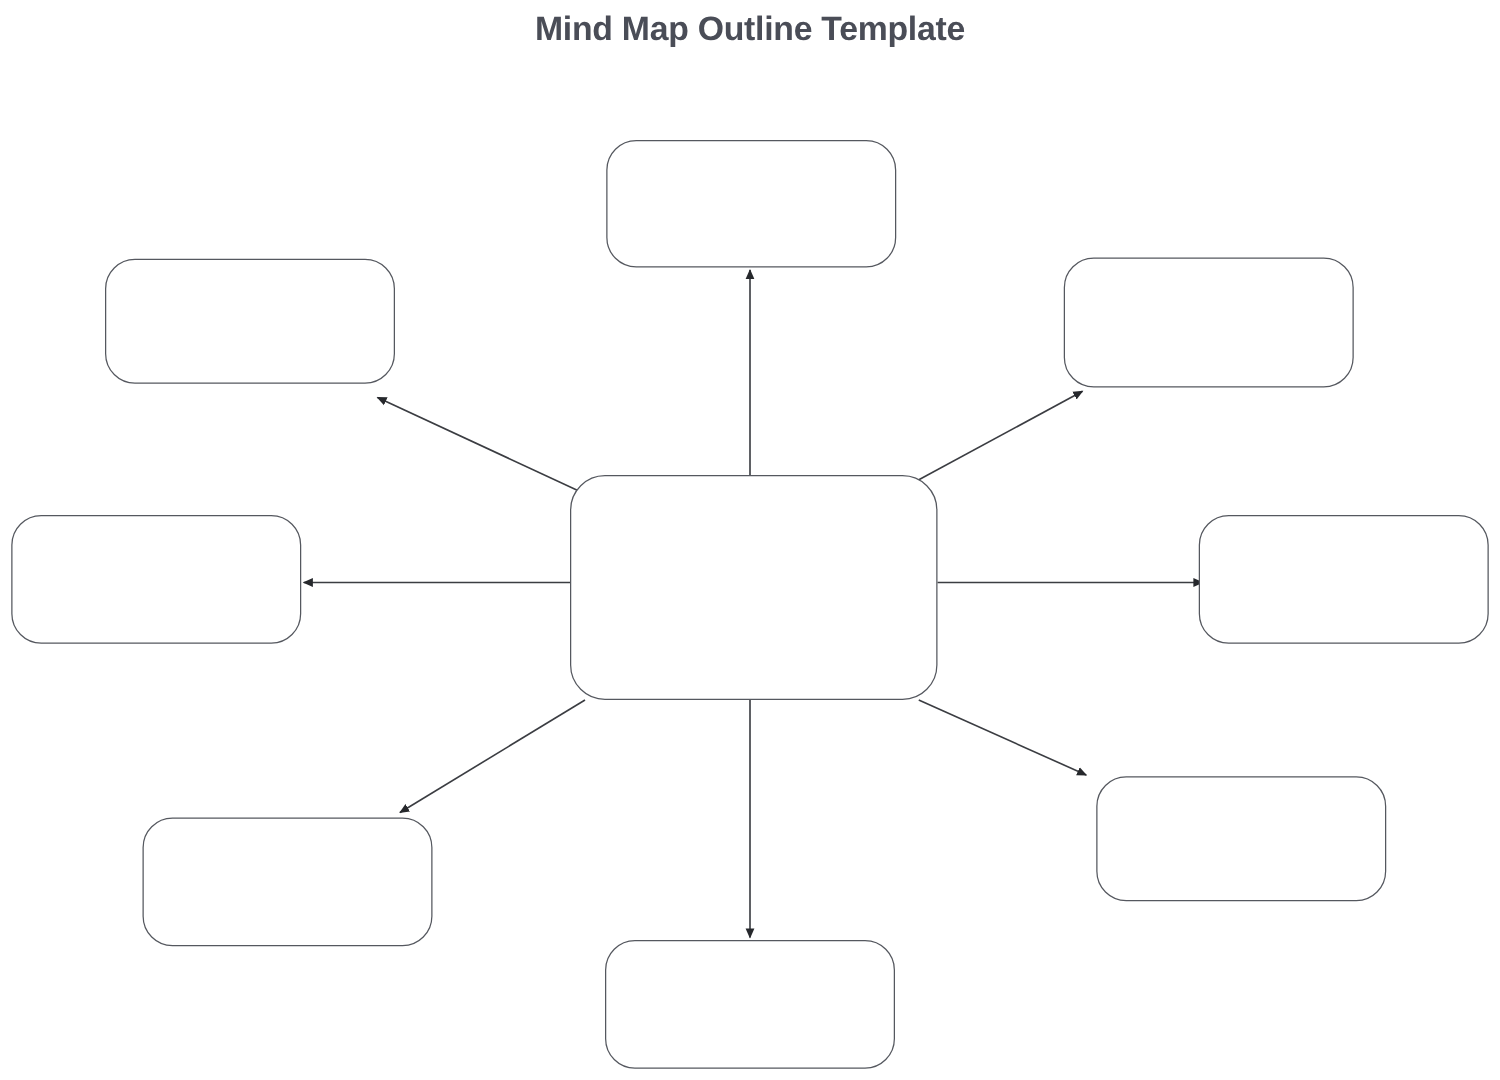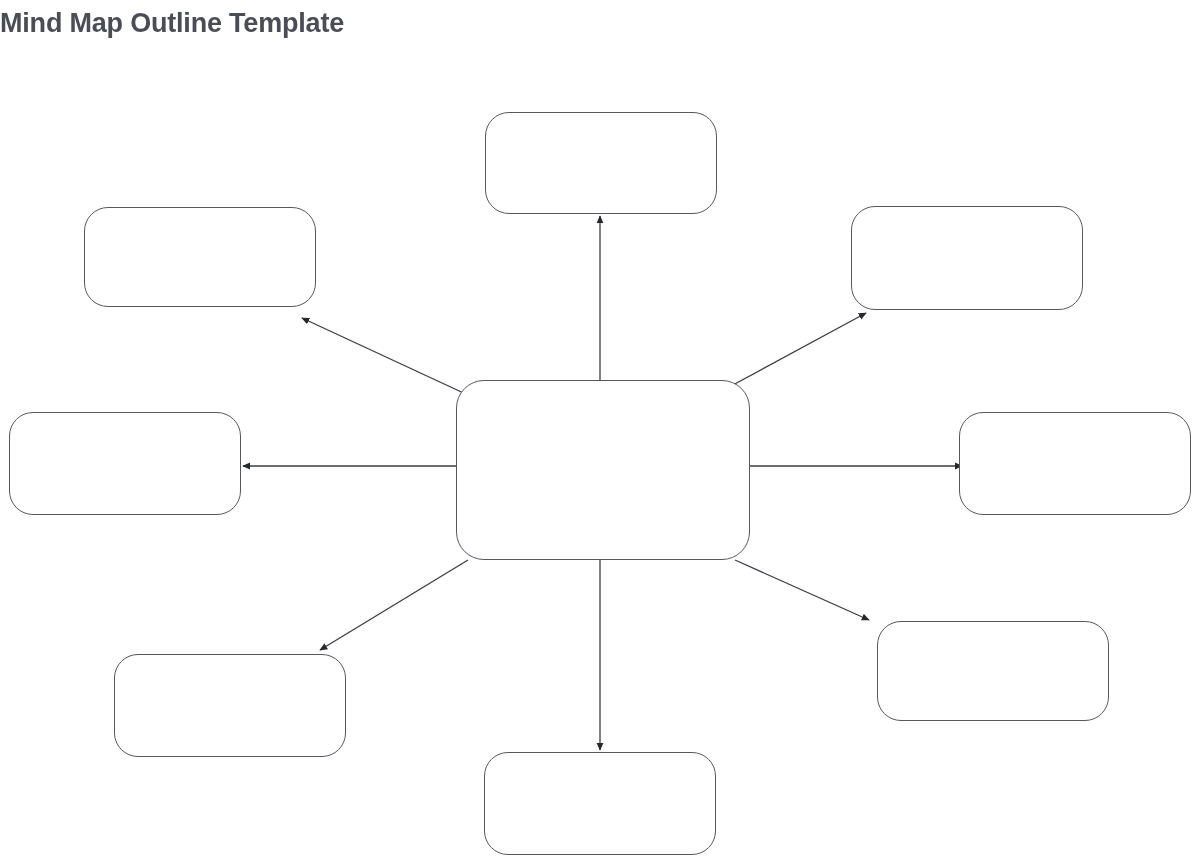--- a/index.html
+++ b/index.html
@@ -26,6 +26,7 @@
     left: 0;
     top: 8px;
     width: 1200px;
+    text-align: center;
     font-family: "Liberation Sans", sans-serif;
     font-size: 27px;
     font-weight: bold;

